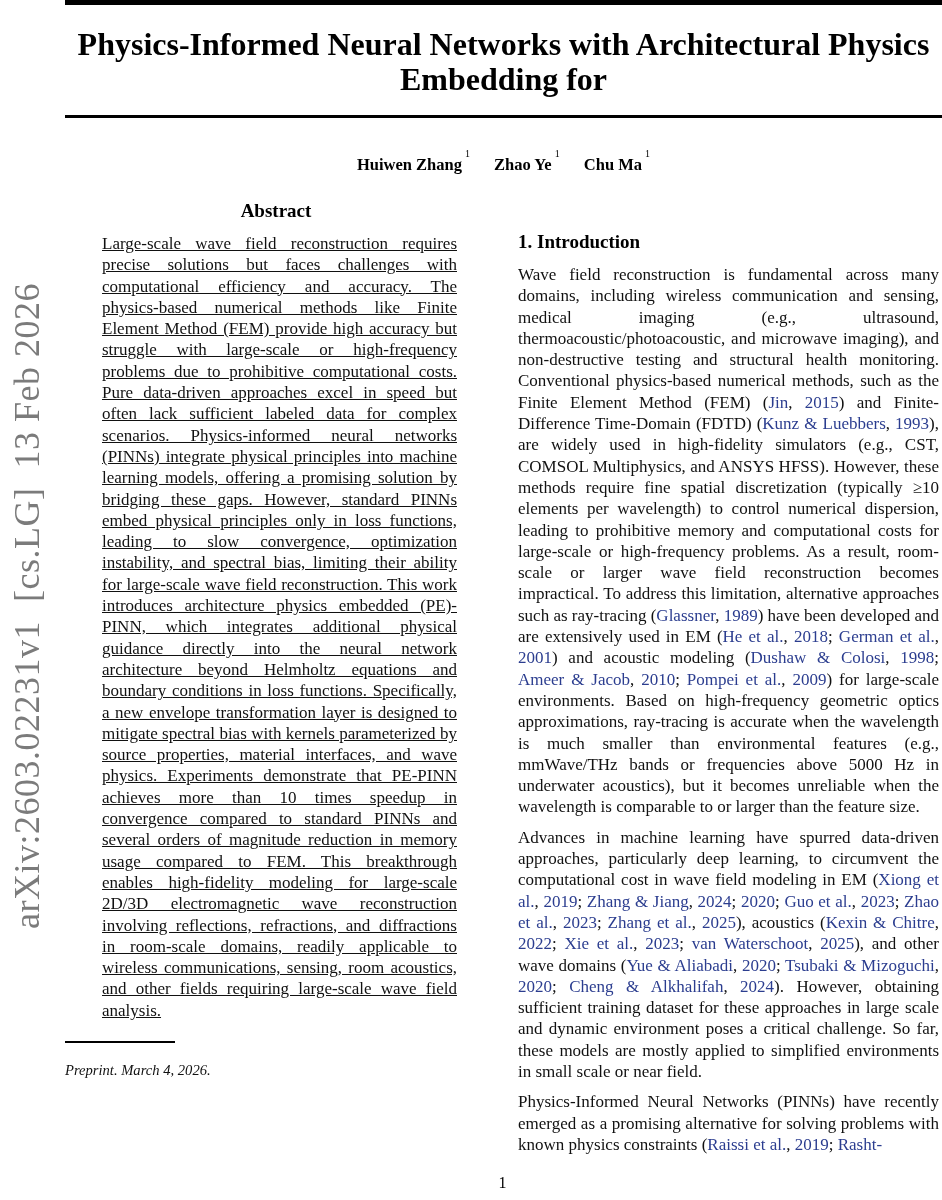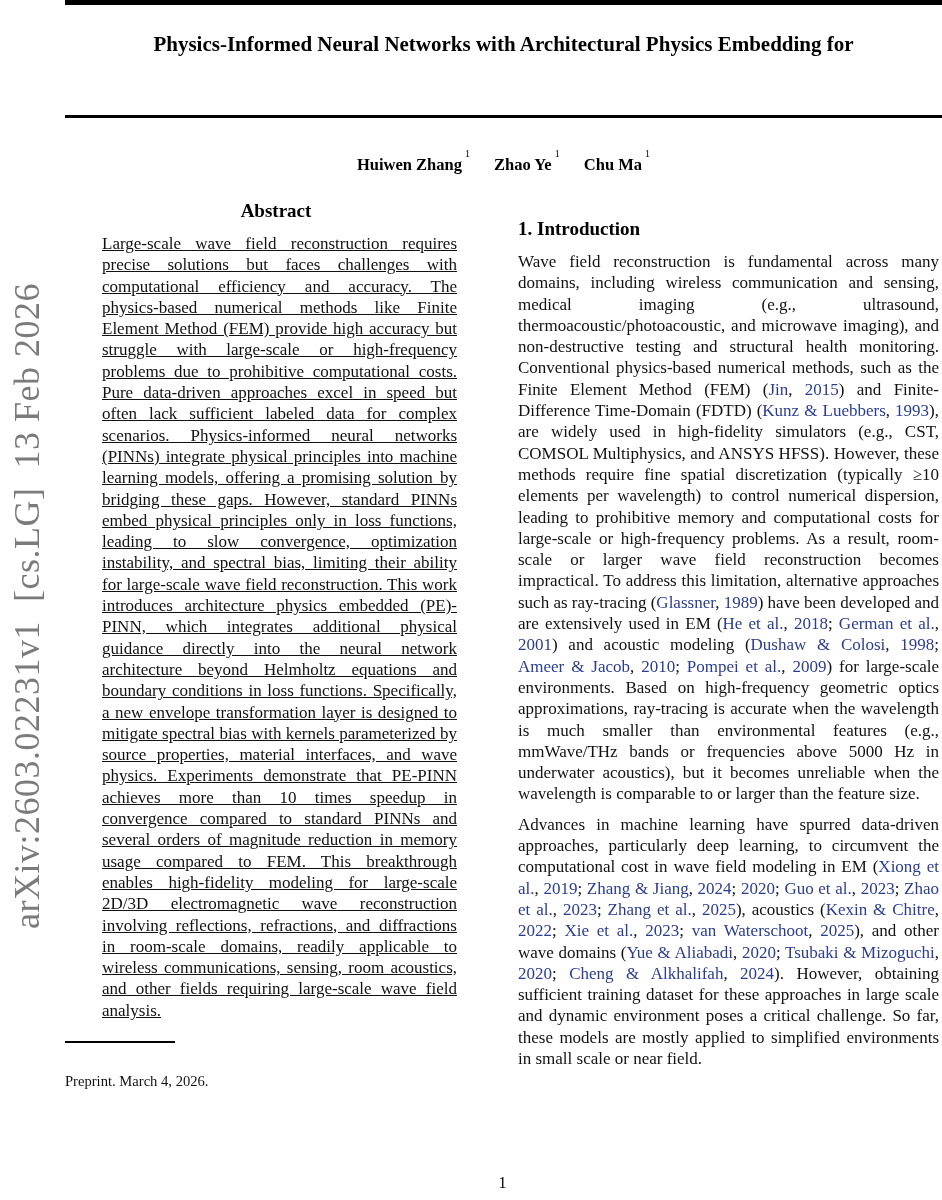--- a/index.html
+++ b/index.html
@@ -19,7 +19,7 @@
   .rule-mid { top:115px; height:3px; }
   .title {
     position:absolute; left:65px; right:0; top:27px; text-align:center;
-    font-size:21px; line-height:35px; font-weight:bold; color:#000;
+    font-size:32px; line-height:35px; font-weight:bold; color:#000;
   }
   .authors {
     position:absolute; left:65px; right:0; top:154px; text-align:center;

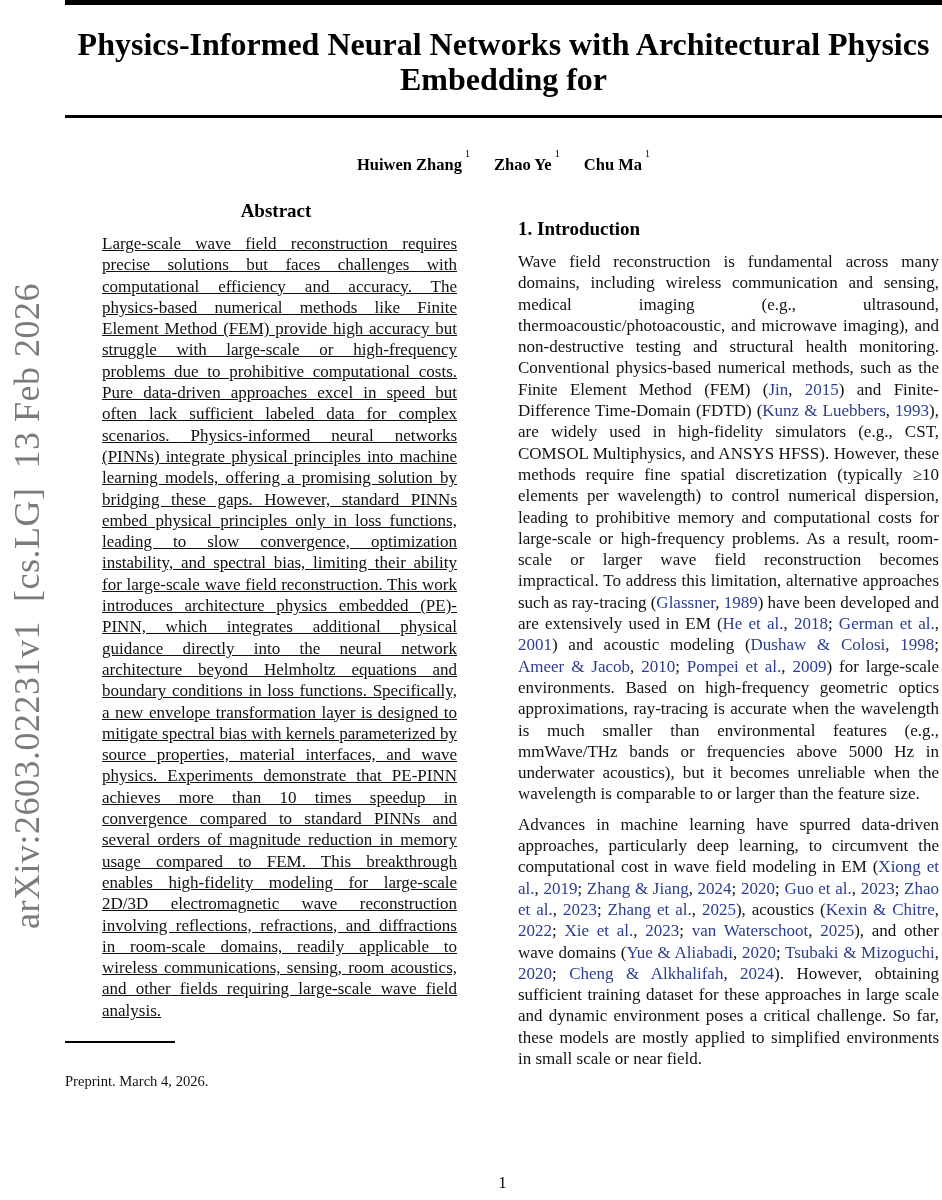--- a/index.html
+++ b/index.html
@@ -29,7 +29,7 @@
   .auth-sup { font-size:10px; font-weight:normal; position:relative; top:-6px; margin-left:3px; }
 
   .col-left  { position:absolute; left:65px;  top:200px; width:422px; }
-  .col-right { position:absolute; left:518px; top:218px; width:421px; }
+  .col-right { position:absolute; left:518px; top:231px; width:421px; }
 
   .abstract-heading { text-align:center; font-size:19px; line-height:22px; font-weight:bold; color:#000; }
   .abstract-body {

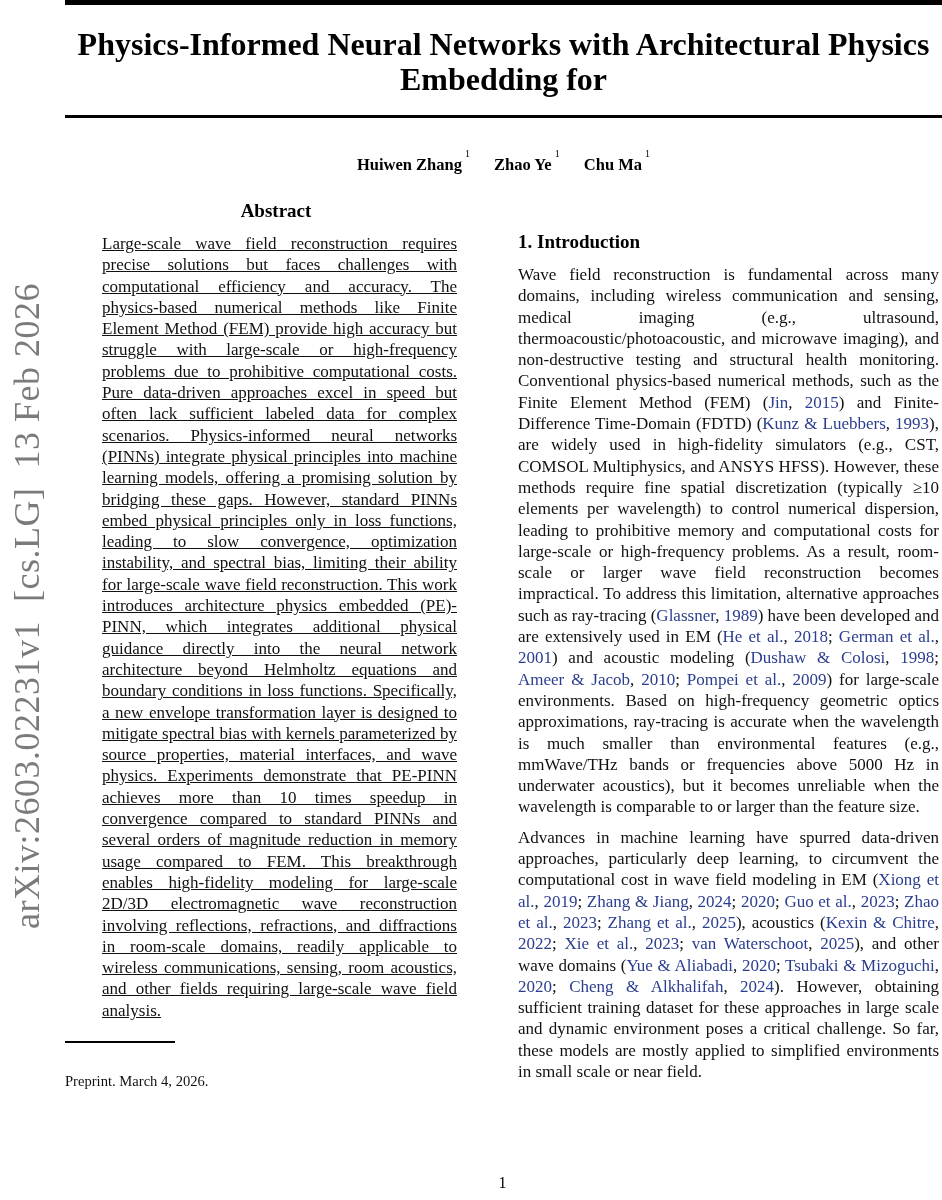--- a/index.html
+++ b/index.html
@@ -45,7 +45,7 @@
   .footnote-rule { width:110px; height:2px; background:#000; margin-bottom:6px; }
   .footnote-text { text-align:justify; text-indent:9px; }
   .footnote-text sup { font-size:9.5px; }
-  .preprint { margin-top:29px; }
+  .preprint { margin-top:18px; font-style:italic; }
 
   .page-number { position:absolute; left:65px; right:2px; top:1174px; text-align:center; font-size:16px; color:#000; }
 </style>

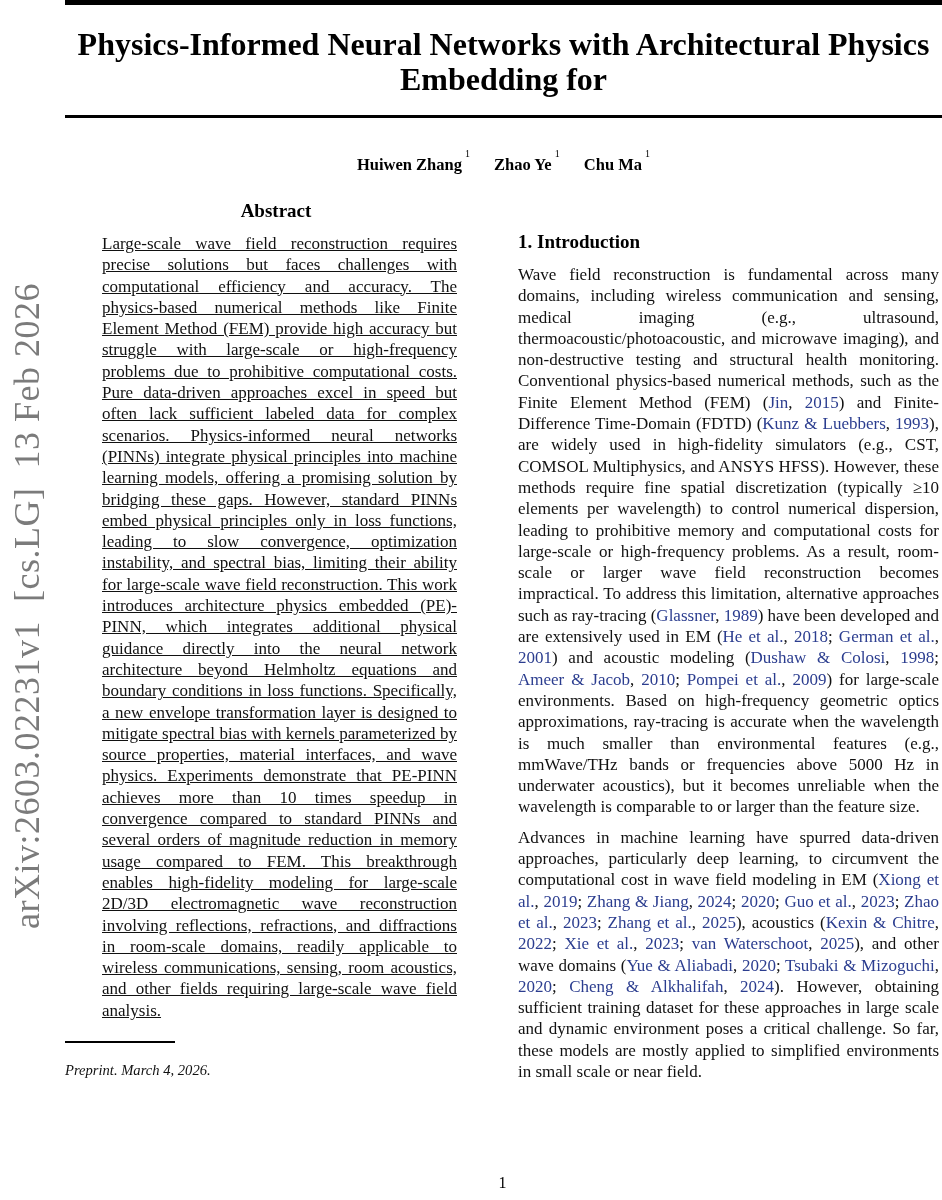--- a/index.html
+++ b/index.html
@@ -79,6 +79,7 @@
     <h2 class="section-heading">1. Introduction</h2>
     <p class="body-par"><span>Wave field reconstruction is fundamental across many domains, including wireless communication and sensing, medical imaging (e.g., ultrasound, thermoacoustic/photoacoustic, and microwave imaging), and non-destructive testing and structural health monitoring. Conventional physics-based numerical methods, such as the Finite Element Method (FEM) (</span><span class="cite">Jin</span><span>, </span><span class="cite">2015</span><span>) and Finite-Difference Time-Domain (FDTD) (</span><span class="cite">Kunz &amp; Luebbers</span><span>, </span><span class="cite">1993</span><span>), are widely used in high-fidelity simulators (e.g., CST, COMSOL Multiphysics, and ANSYS HFSS). However, these methods require fine spatial discretization (typically ≥10 elements per wavelength) to control numerical dispersion, leading to prohibitive memory and computational costs for large-scale or high-frequency problems. As a result, room-scale or larger wave field reconstruction becomes impractical. To address this limitation, alternative approaches such as ray-tracing (</span><span class="cite">Glassner</span><span>, </span><span class="cite">1989</span><span>) have been developed and are extensively used in EM (</span><span class="cite">He et al.</span><span>, </span><span class="cite">2018</span><span>; </span><span class="cite">German et al.</span><span>, </span><span class="cite">2001</span><span>) and acoustic modeling (</span><span class="cite">Dushaw &amp; Colosi</span><span>, </span><span class="cite">1998</span><span>; </span><span class="cite">Ameer &amp; Jacob</span><span>, </span><span class="cite">2010</span><span>; </span><span class="cite">Pompei et al.</span><span>, </span><span class="cite">2009</span><span>) for large-scale environments. Based on high-frequency geometric optics approximations, ray-tracing is accurate when the wavelength is much smaller than environmental features (e.g., mmWave/THz bands or frequencies above 5000 Hz in underwater acoustics), but it becomes unreliable when the wavelength is comparable to or larger than the feature size.</span></p>
     <p class="body-par"><span>Advances in machine learning have spurred data-driven approaches, particularly deep learning, to circumvent the computational cost in wave field modeling in EM (</span><span class="cite">Xiong et al.</span><span>, </span><span class="cite">2019</span><span>; </span><span class="cite">Zhang &amp; Jiang</span><span>, </span><span class="cite">2024</span><span>; </span><span class="cite">2020</span><span>; </span><span class="cite">Guo et al.</span><span>, </span><span class="cite">2023</span><span>; </span><span class="cite">Zhao et al.</span><span>, </span><span class="cite">2023</span><span>; </span><span class="cite">Zhang et al.</span><span>, </span><span class="cite">2025</span><span>), acoustics (</span><span class="cite">Kexin &amp; Chitre</span><span>, </span><span class="cite">2022</span><span>; </span><span class="cite">Xie et al.</span><span>, </span><span class="cite">2023</span><span>; </span><span class="cite">van Waterschoot</span><span>, </span><span class="cite">2025</span><span>), and other wave domains (</span><span class="cite">Yue &amp; Aliabadi</span><span>, </span><span class="cite">2020</span><span>; </span><span class="cite">Tsubaki &amp; Mizoguchi</span><span>, </span><span class="cite">2020</span><span>; </span><span class="cite">Cheng &amp; Alkhalifah</span><span>, </span><span class="cite">2024</span><span>). However, obtaining sufficient training dataset for these approaches in large scale and dynamic environment poses a critical challenge. So far, these models are mostly applied to simplified environments in small scale or near field.</span></p>
+    <p class="body-par"><span>Physics-Informed Neural Networks (PINNs) have recently emerged as a promising alternative for solving problems with known physics constraints (</span><span class="cite">Raissi et al.</span><span>, </span><span class="cite">2019</span><span>; </span><span class="cite">Rasht-</span></p>
   </div>
 
   <div class="footnote">

